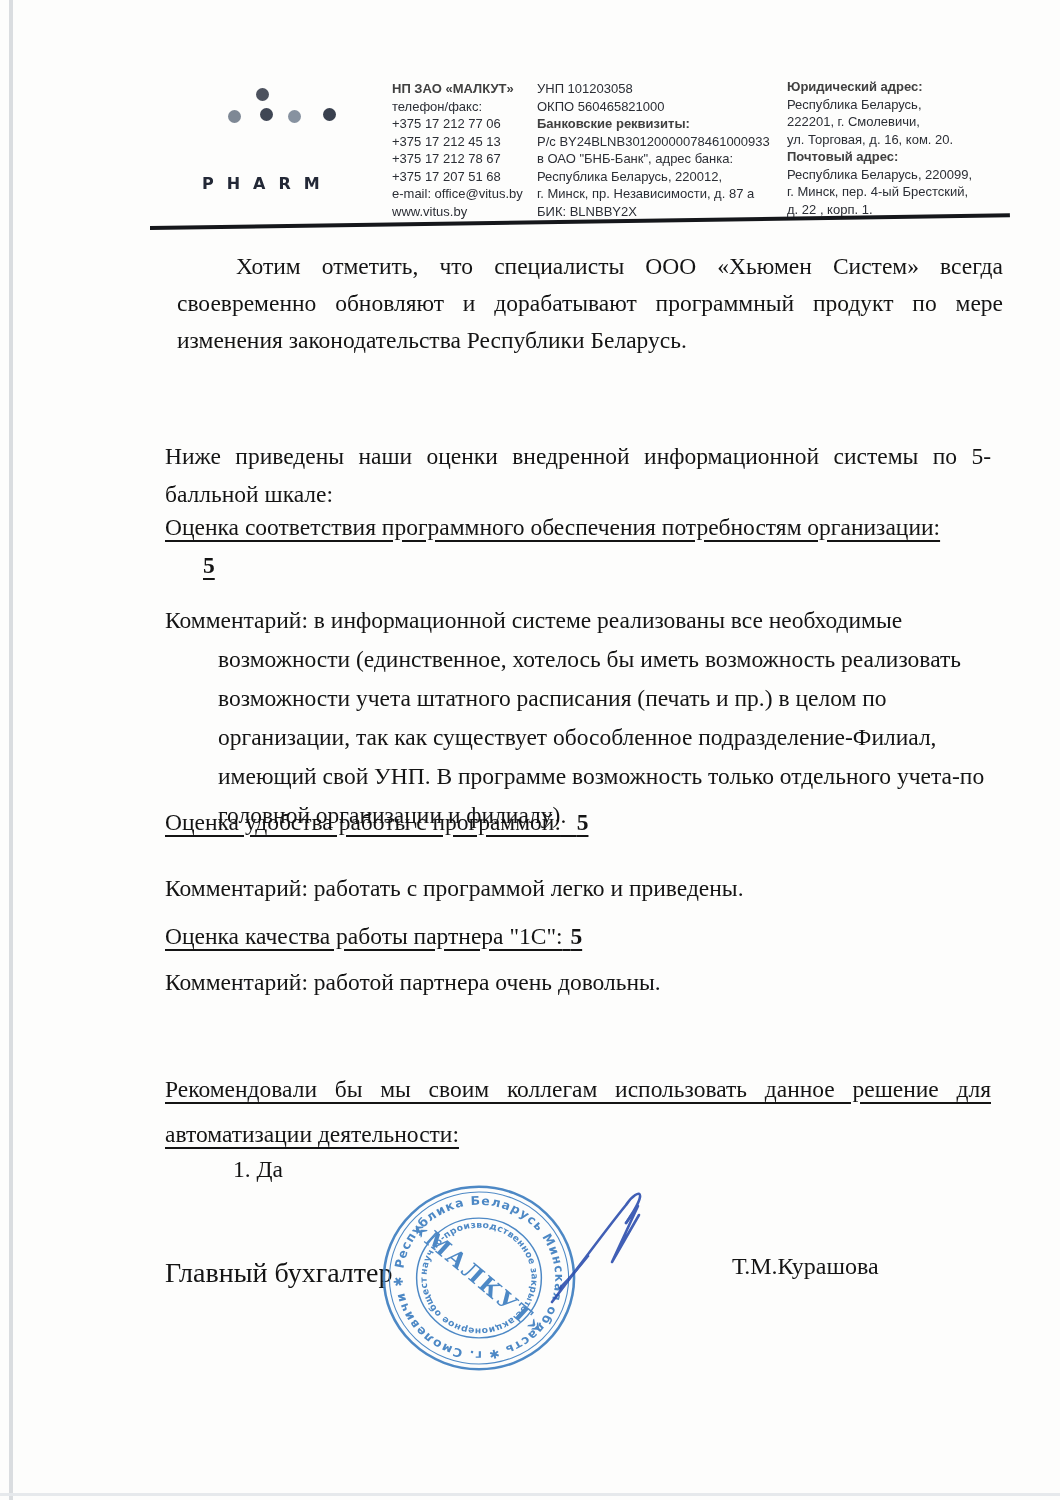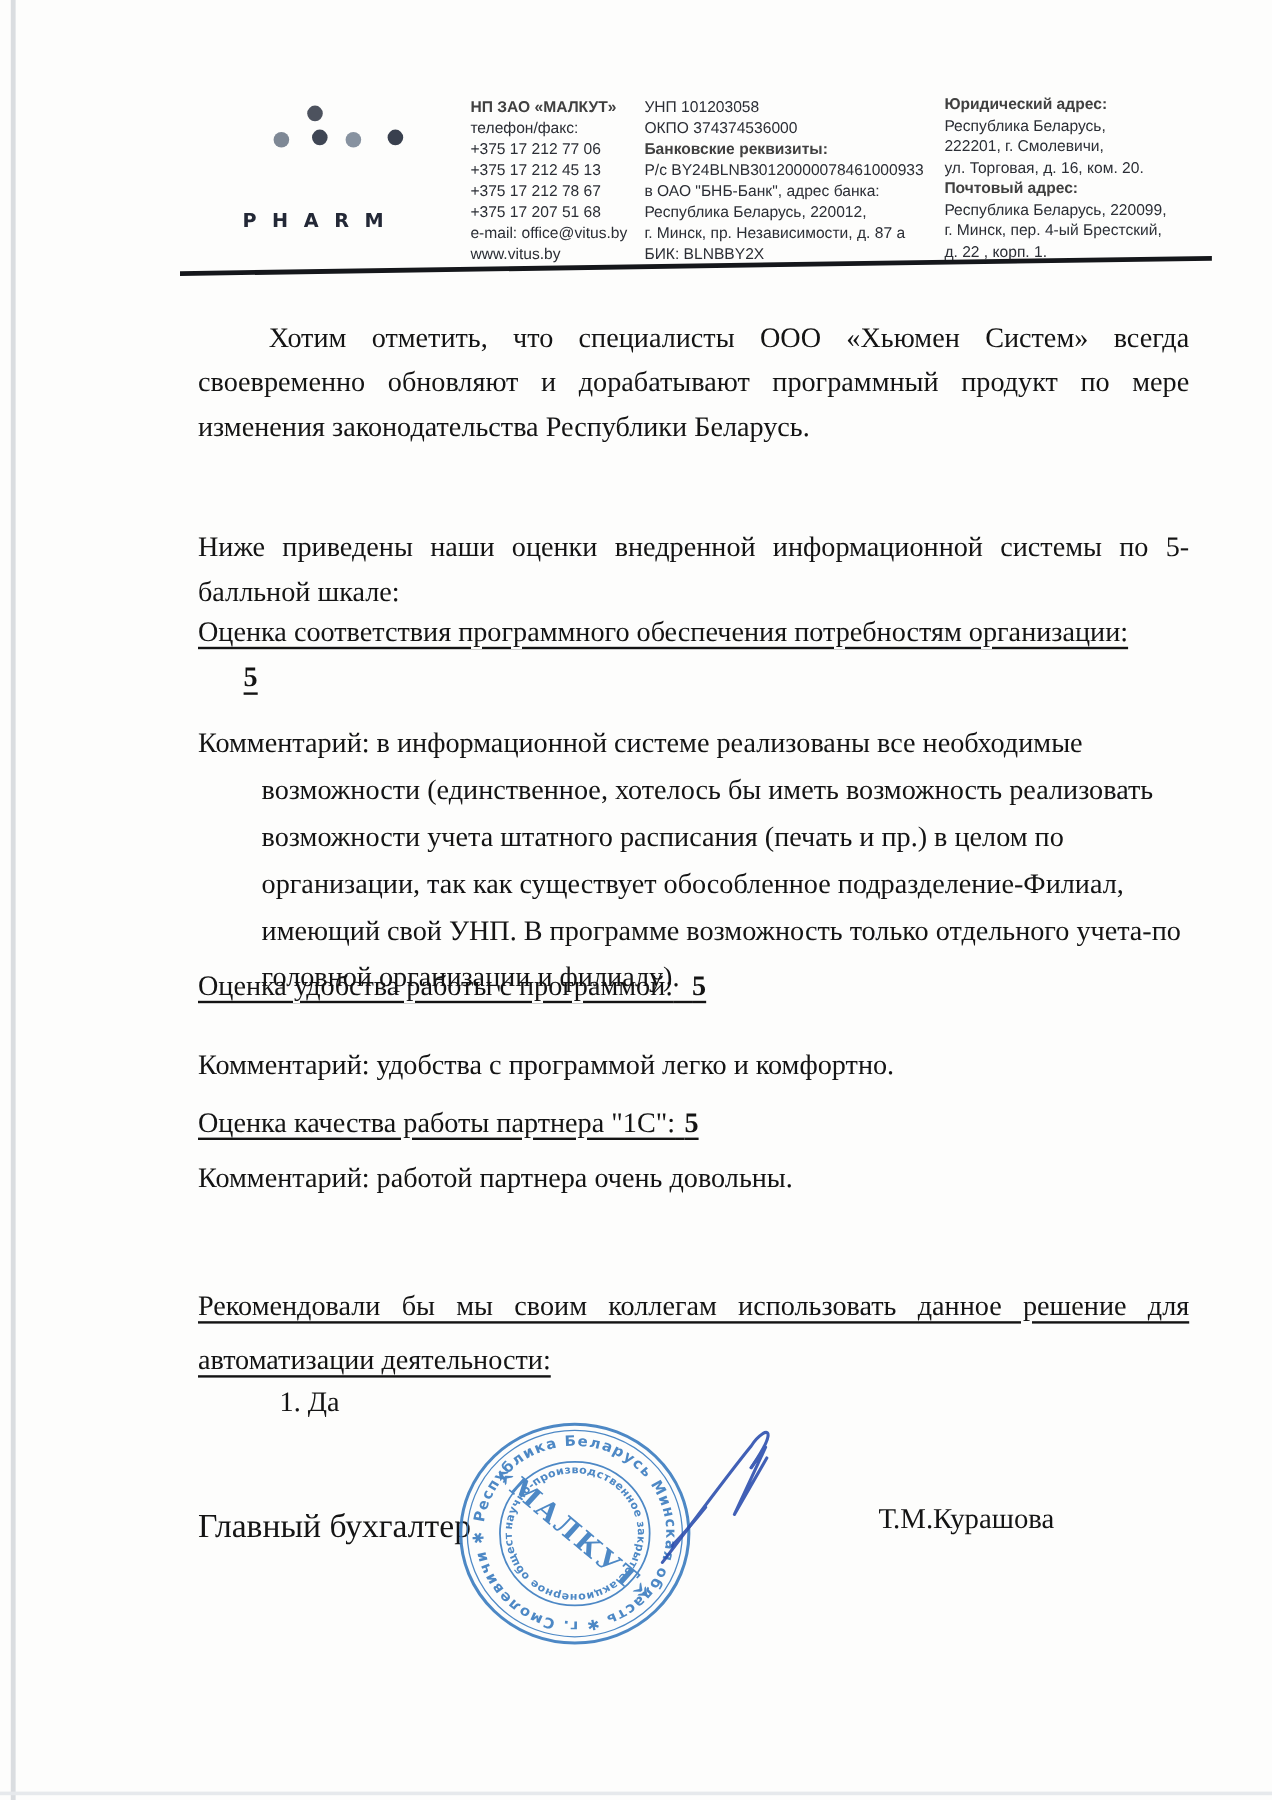--- a/index.html
+++ b/index.html
@@ -86,7 +86,7 @@
       </div>
     <div class="hcol col-bank">
         <div class="hl">УНП 101203058</div>
-        <div class="hl">ОКПО 374374536000</div>
+        <div class="hl">ОКПО 560465821000</div>
         <div class="hl b">Банковские реквизиты:</div>
         <div class="hl">Р/с BY24BLNB30120000078461000933</div>
         <div class="hl">в ОАО "БНБ-Банк", адрес банка:</div>

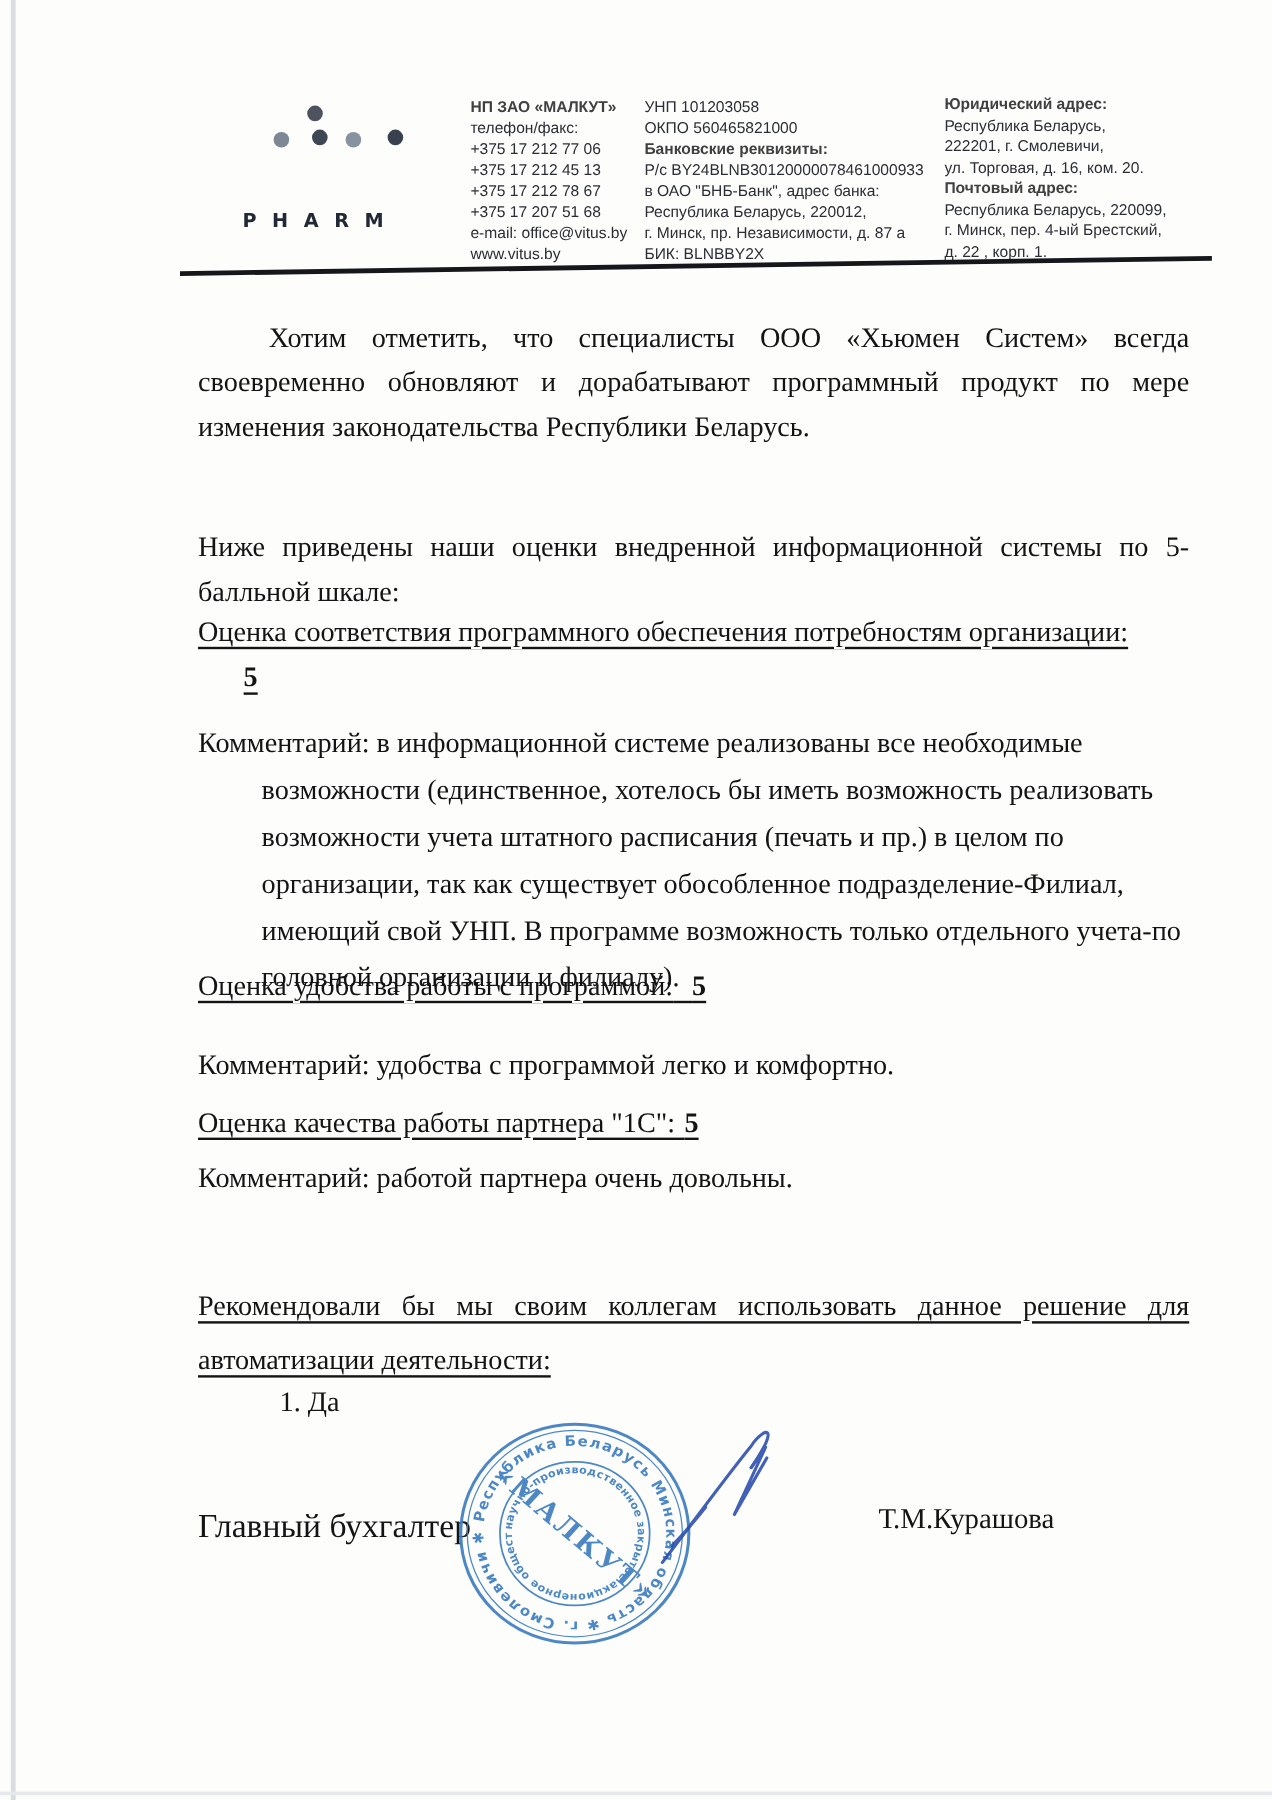--- a/index.html
+++ b/index.html
@@ -38,7 +38,7 @@
   .blk{position:absolute;left:0;width:100%;}
   .just{text-align:justify;text-align-last:left;}
   .u{text-decoration:underline;text-underline-offset:5px;text-decoration-thickness:1.7px;}
-  .intro{top:240px;line-height:37px;text-indent:59px;}
+  .intro{top:224px;line-height:37px;text-indent:59px;margin-left:12px;}
   .scale-note{top:413px;line-height:38px;}
   .r1{top:490px;}
   .score1{top:528px;left:38px;width:60px;font-weight:700;}

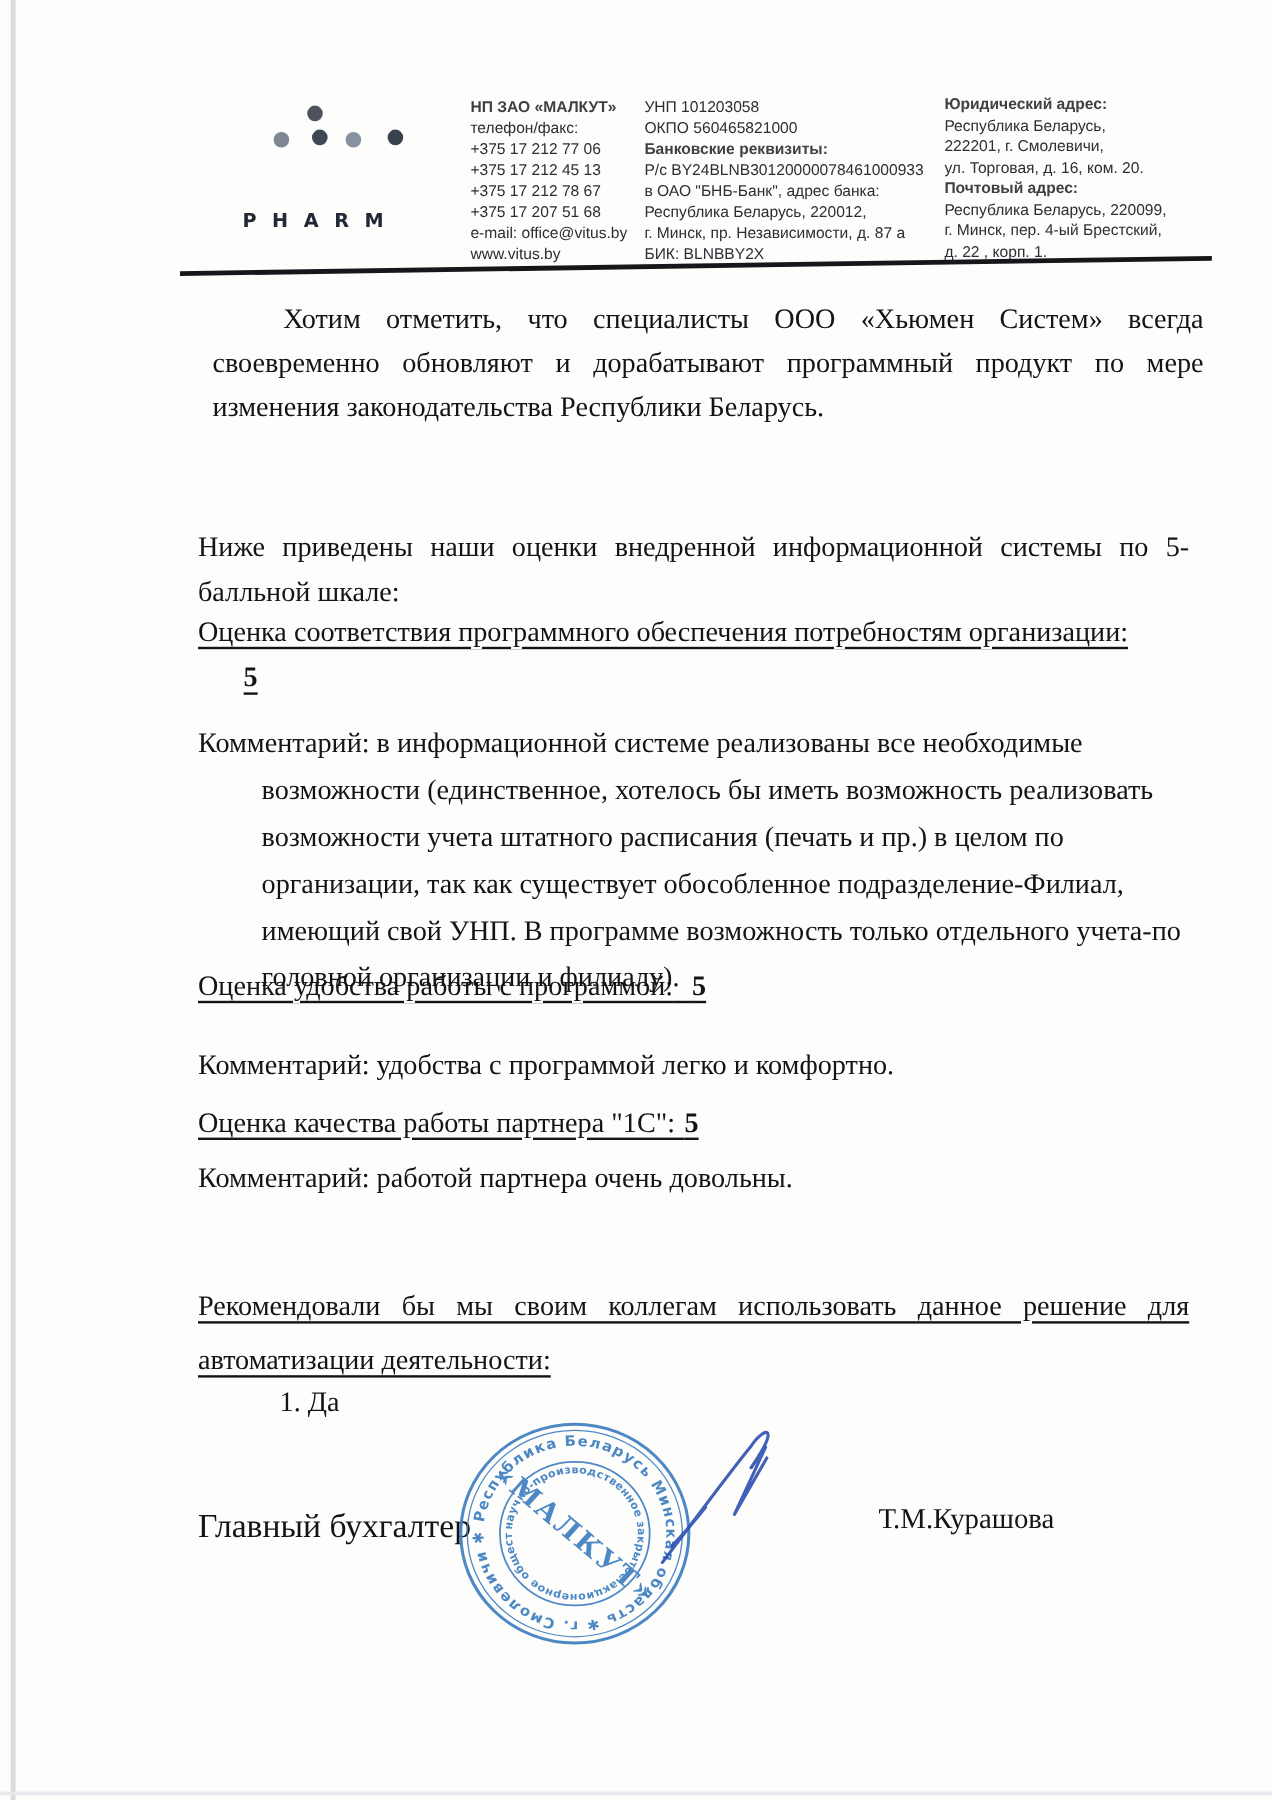--- a/index.html
+++ b/index.html
@@ -116,7 +116,7 @@
     <p class="blk comment1">Комментарий: в информационной системе реализованы все необходимые возможности (единственное, хотелось бы иметь возможность реализовать возможности учета штатного расписания (печать и пр.) в целом по организации, так как существует обособленное подразделение-Филиал, имеющий свой УНП. В программе возможность только отдельного учета-по головной организации и филиалу).</p>
 
     <p class="blk r2 rating u"><span>Оценка удобства работы с программой:</span><span class="sp">&nbsp;&nbsp;</span><span class="score">5</span></p>
-    <p class="blk comment2">Комментарий: удобства с программой легко и комфортно.</p>
+    <p class="blk comment2">Комментарий: работать с программой легко и приведены.</p>
 
     <p class="blk r3 rating u"><span>Оценка качества работы партнера "1С":</span><span class="sp">&nbsp;</span><span class="score">5</span></p>
     <p class="blk comment3">Комментарий: работой партнера очень довольны.</p>

